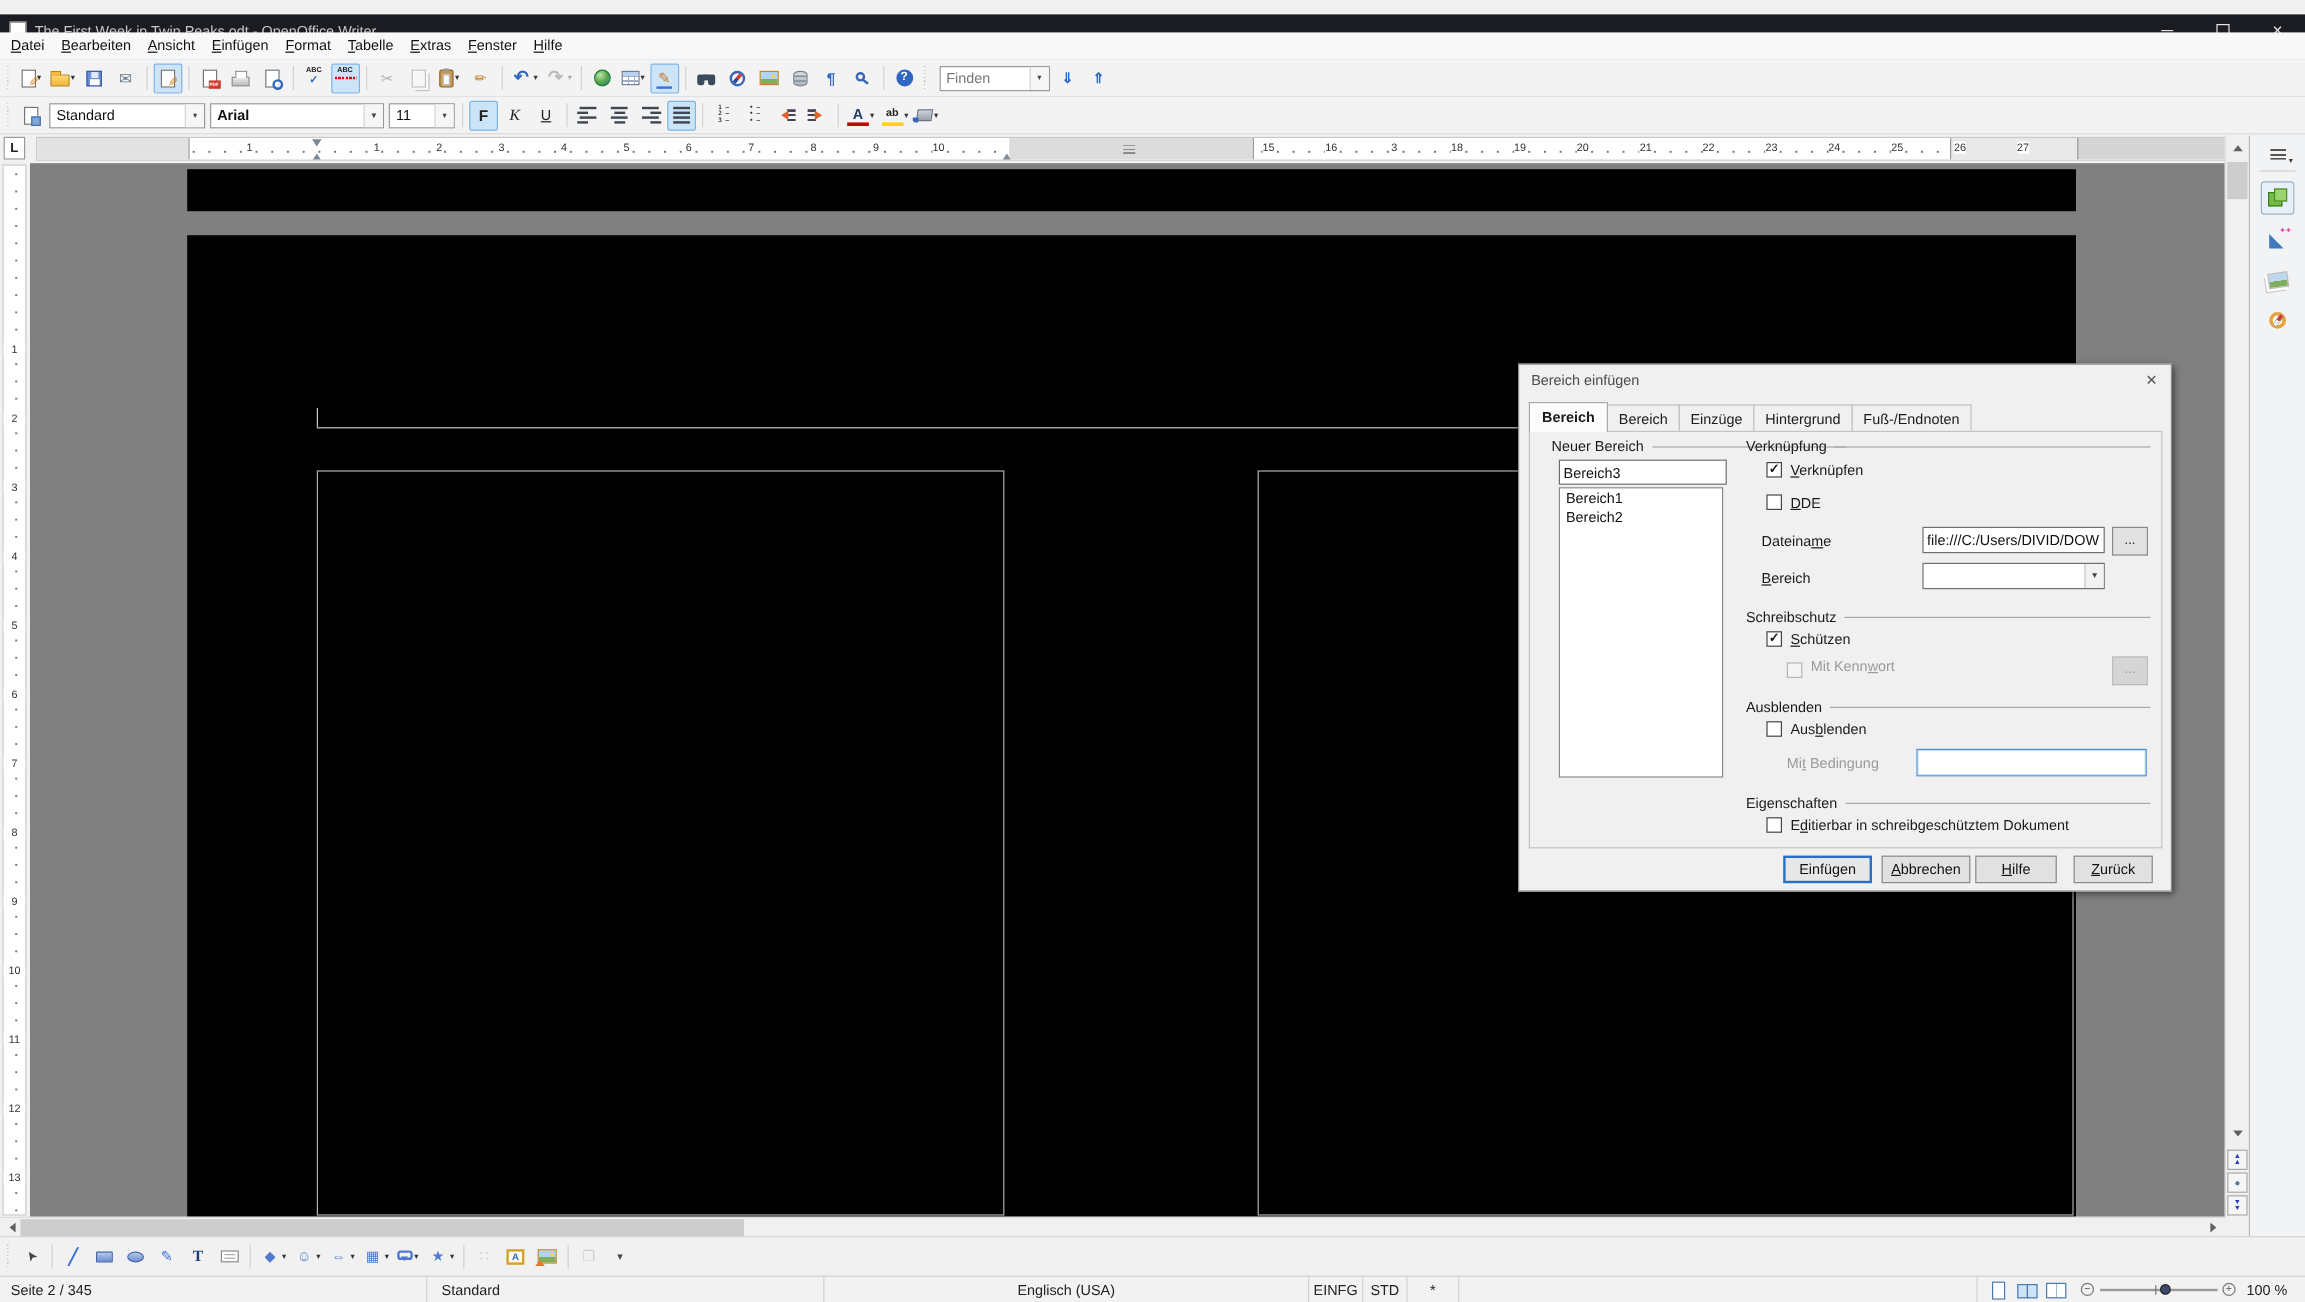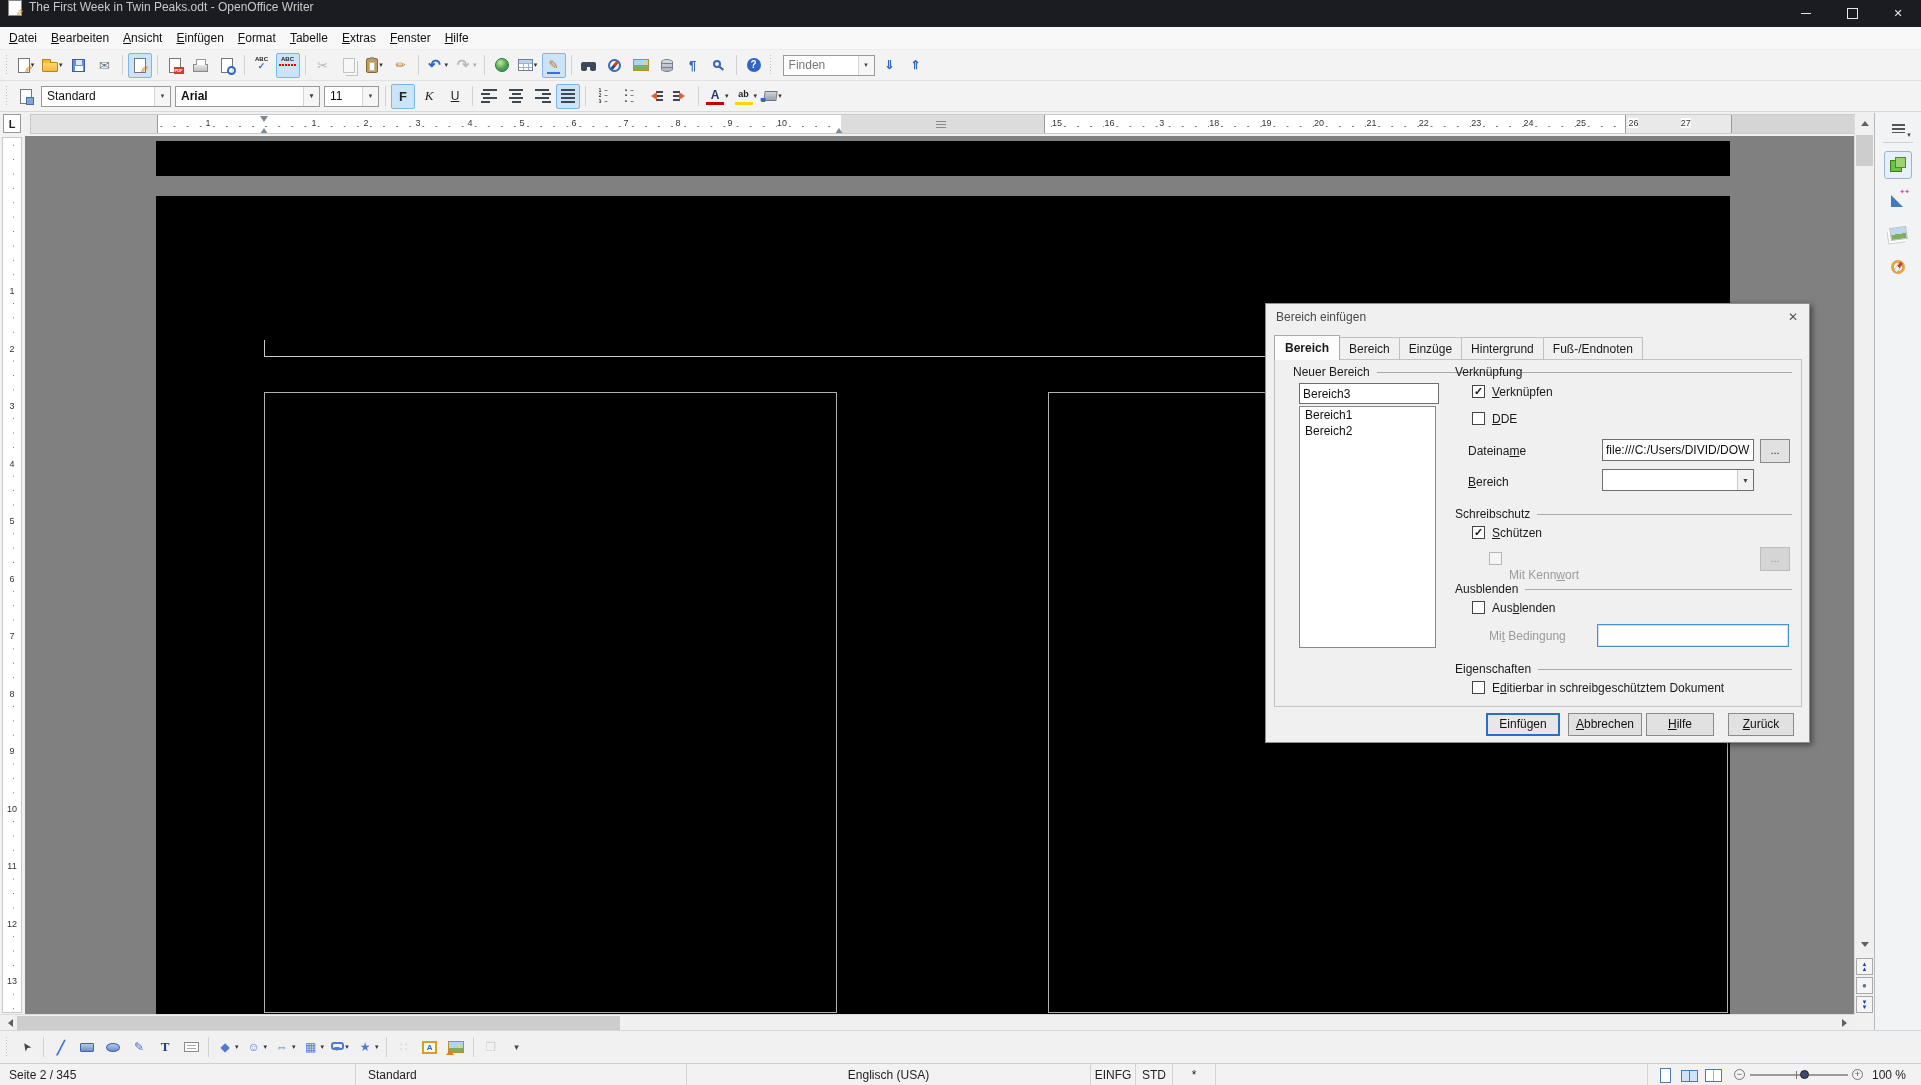--- a/index.html
+++ b/index.html
@@ -8,7 +8,7 @@
        font-family:"Liberation Sans",sans-serif;font-size:12px;color:#1a1a1a}
 
   
-  .titlebar{position:absolute;left:0;top:0;width:100%;height:27px;background:#1b1b22;display:flex;align-items:flex-start}
+  .titlebar{position:absolute;left:0;top:12px;width:100%;height:27px;background:#1b1b22;display:flex;align-items:center}
   .appicon{width:14px;height:16px;background:#fff;border:1px solid #888;margin:0 7px 0 8px;position:relative}
   .appicon::after{content:"✎";position:absolute;right:-3px;bottom:-3px;font-size:9px;color:#d98a1f;transform:scaleX(-1)}
   .wtitle{color:#c9c9c9;font-size:12px}

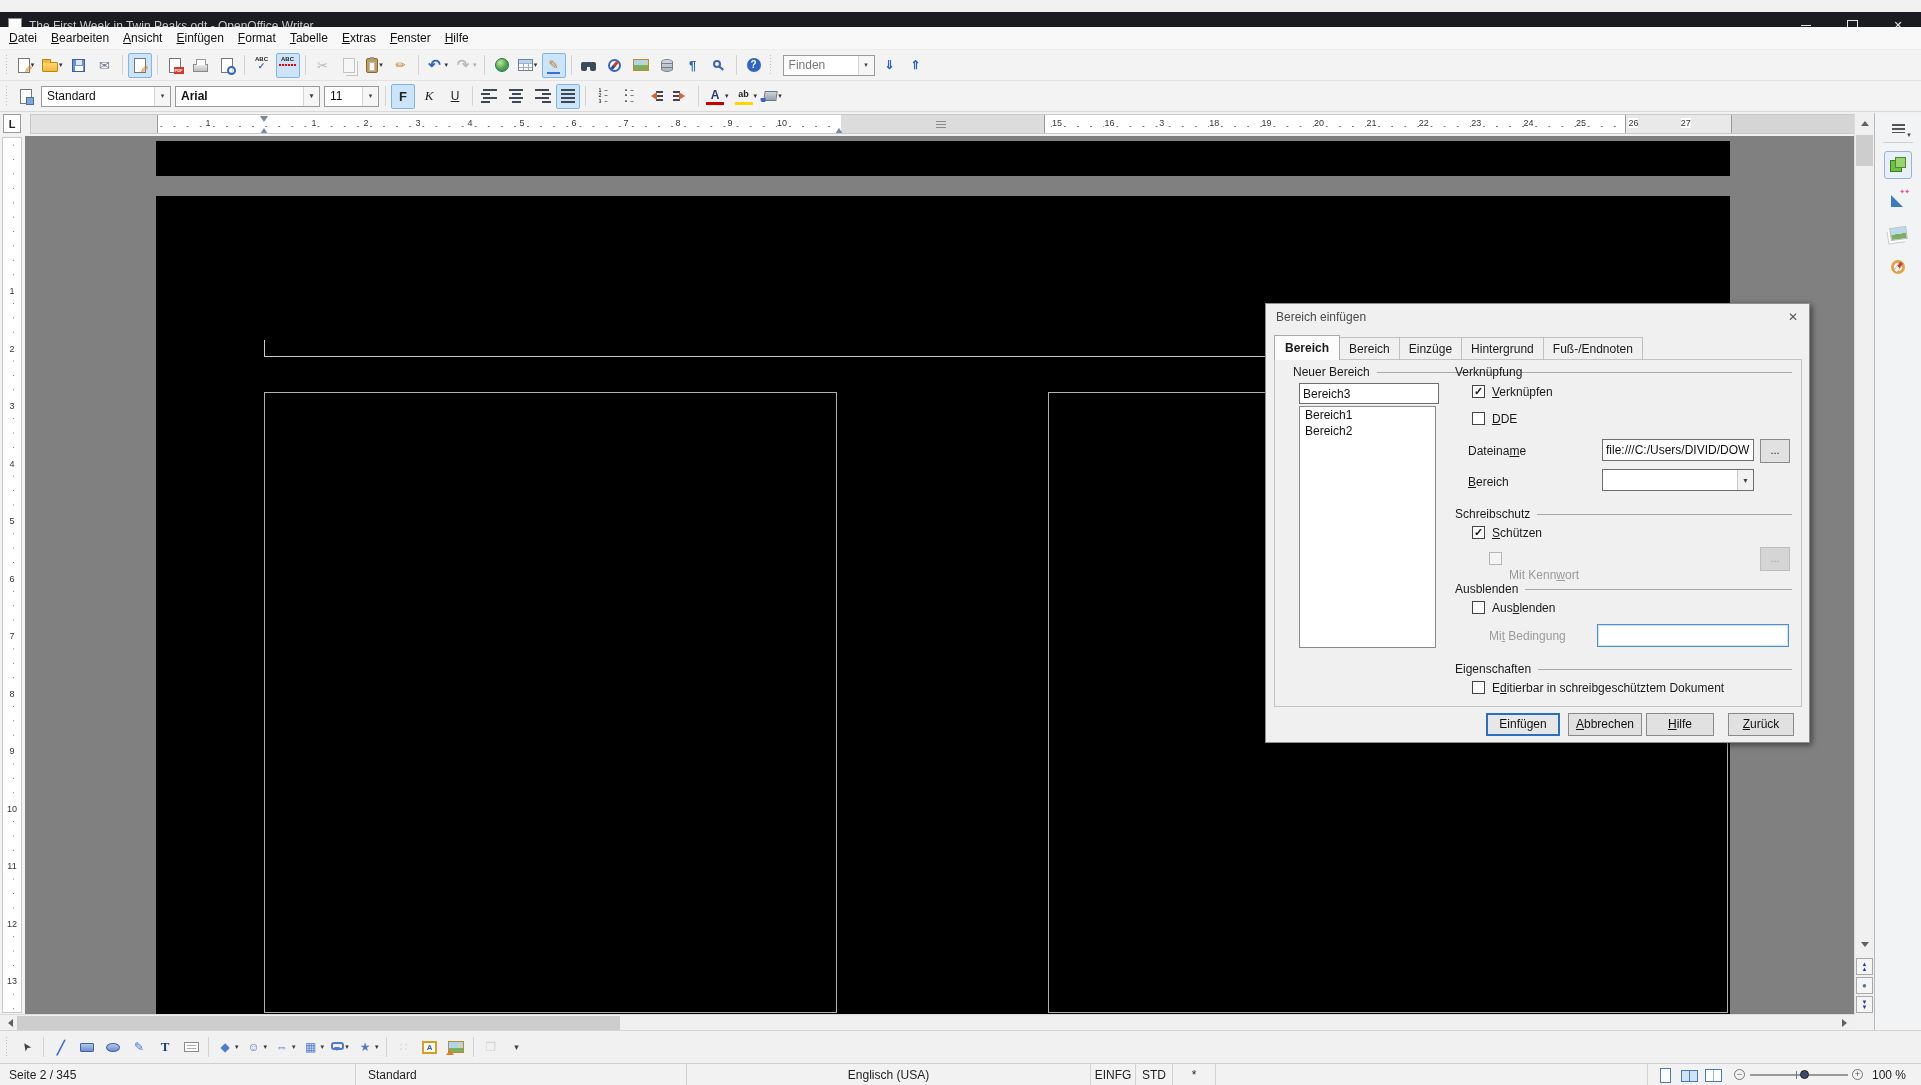--- a/index.html
+++ b/index.html
@@ -725,7 +725,7 @@
       <span class="cb checked" style="left:197px;top:166px"></span>
       <span class="cblabel" style="left:217px;top:166px"><u>S</u>chützen</span>
       <span class="cb dis" style="left:214px;top:192px"></span>
-      <span class="cblabel dis" style="left:234px;top:208px">Mit Kenn<u>w</u>ort</span>
+      <span class="cblabel dis" style="left:234px;top:188px">Mit Kenn<u>w</u>ort</span>
       <span class="minibtn dis" style="left:485px;top:187px">...</span>
 
       <div class="grp" style="left:180px;top:222px;width:337px">

